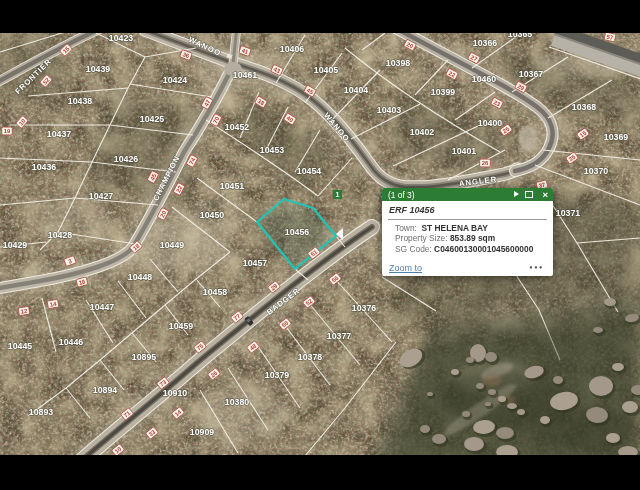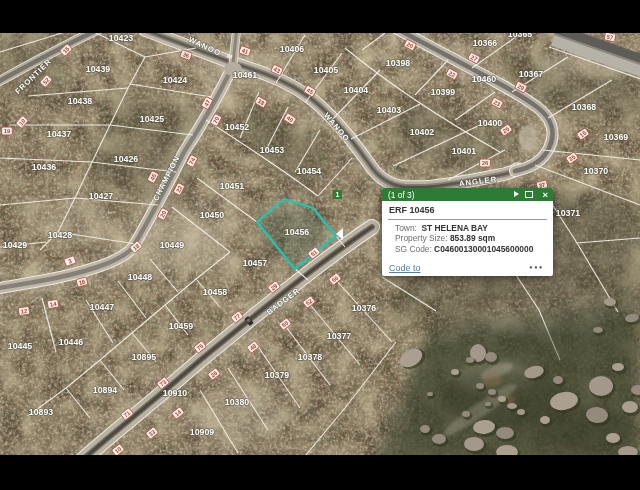--- a/index.html
+++ b/index.html
@@ -577,7 +577,7 @@
     <span style="position:absolute;right:5px;top:0.5px;font-size:9.5px;font-weight:bold;">×</span>
   </div>
 
-  <div style="position:absolute;left:7px;top:17px;font-size:9px;font-weight:bold;color:#333;">ERF 10456</div>
+  <div style="position:absolute;left:7px;top:17px;font-size:9px;font-weight:bold;color:#333;font-style:italic;">ERF 10456</div>
 
   <div style="position:absolute;left:6px;top:31px;width:159px;height:1px;background:#9a9a9a;"></div>
 

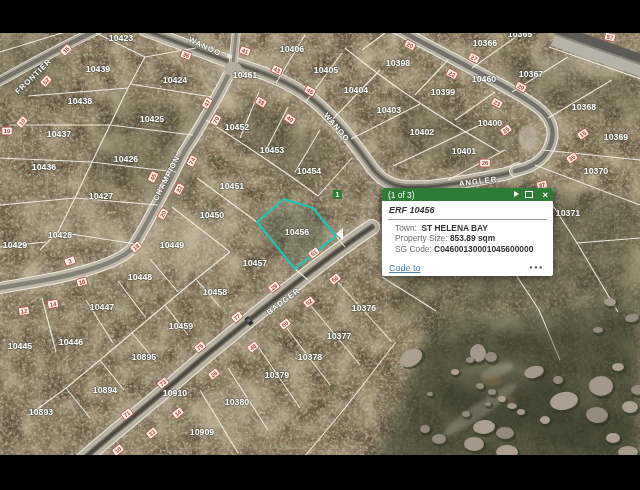--- a/index.html
+++ b/index.html
@@ -587,7 +587,7 @@
     SG Code: <b style="color:#323232;">C04600130001045600000</b>
   </div>
 
-  <div style="position:absolute;left:7px;top:75px;font-size:9px;color:#4e81ad;text-decoration:underline;">Code to</div>
+  <div style="position:absolute;left:7px;top:75px;font-size:9px;color:#4e81ad;text-decoration:underline;">Zoom to</div>
 
   <div style="position:absolute;right:9px;top:76px;font-size:5.5px;font-weight:bold;color:#555;letter-spacing:1.6px;">●●●</div>
 </div>

